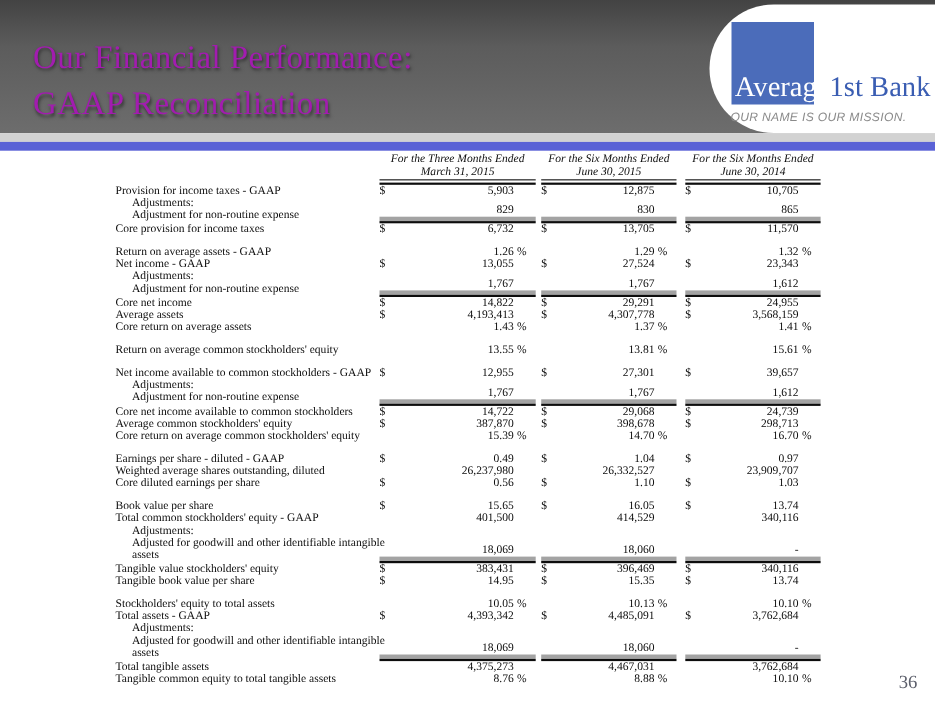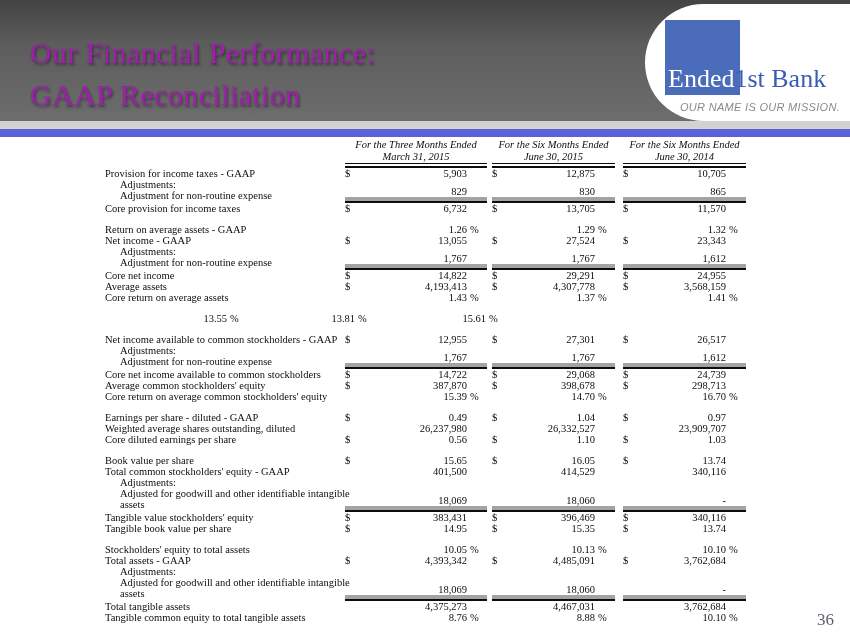--- a/index.html
+++ b/index.html
@@ -67,7 +67,7 @@
 <div class="abs logo-panel">
   <div class="logo-sq"></div>
   <div class="logo-word">
-    <span class="w1">Ended</span><span class="w2">1st Bank</span>
+    <span class="w1">Average</span><span class="w2">1st Bank</span>
   </div>
   <div class="logo-tag">OUR NAME IS OUR MISSION.</div>
 </div>

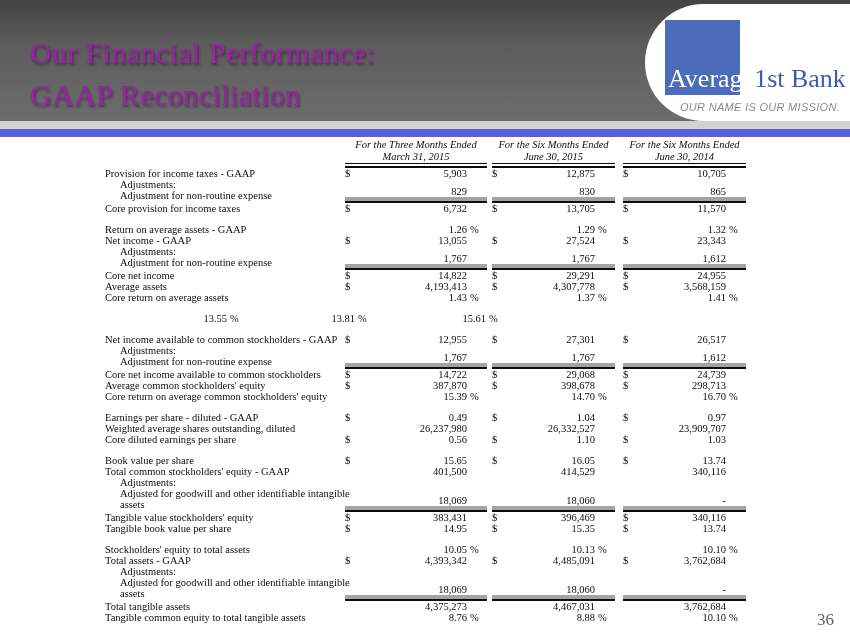--- a/index.html
+++ b/index.html
@@ -24,7 +24,7 @@
   .logo-word{position:absolute;left:23px;top:60px;font-size:26px;white-space:nowrap;}
   .logo-word .w1{color:#ffffff;}
   .logo-word .w2{color:var(--logotext,#3a5db2);}
-  .logo-tag{position:absolute;left:35px;top:97px;font-family:"Liberation Sans",sans-serif;
+  .logo-tag{position:absolute;left:19px;top:97px;font-family:"Liberation Sans",sans-serif;
             font-style:italic;font-size:11px;letter-spacing:.3px;color:#8a8a8a;white-space:nowrap;}
 
   

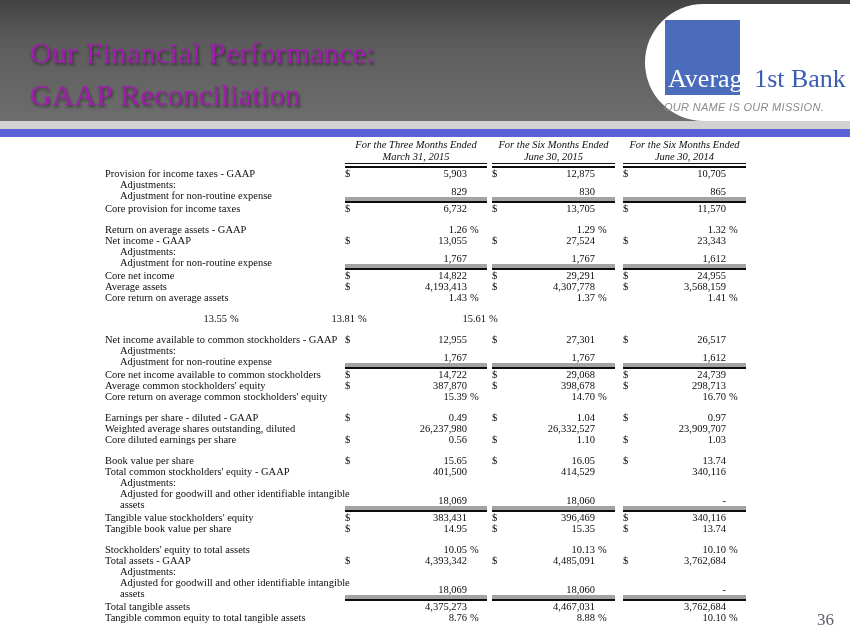--- a/index.html
+++ b/index.html
@@ -292,6 +292,7 @@
     </div>
     <div class="spacer"></div>
     <div class="trow">
+      <div class="lbl">Return on average common stockholders' equity</div>
       <div class="cell c0">
         <div class="d"></div>
         <div class="v">13.55</div>

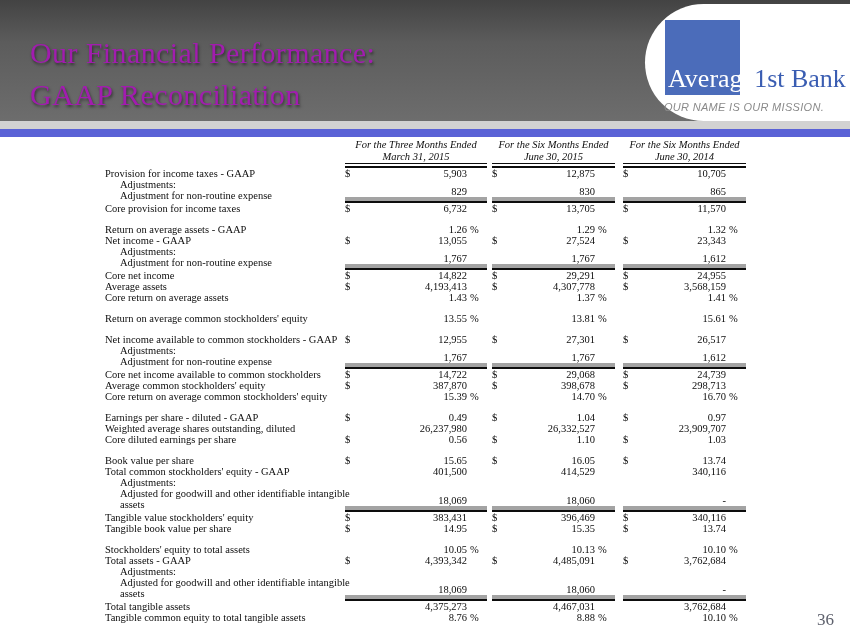--- a/index.html
+++ b/index.html
@@ -324,7 +324,7 @@
       </div>
       <div class="cell c2">
         <div class="d">$</div>
-        <div class="v">26,517</div>
+        <div class="v">39,657</div>
         <div class="s"></div>
       </div>
     </div>

